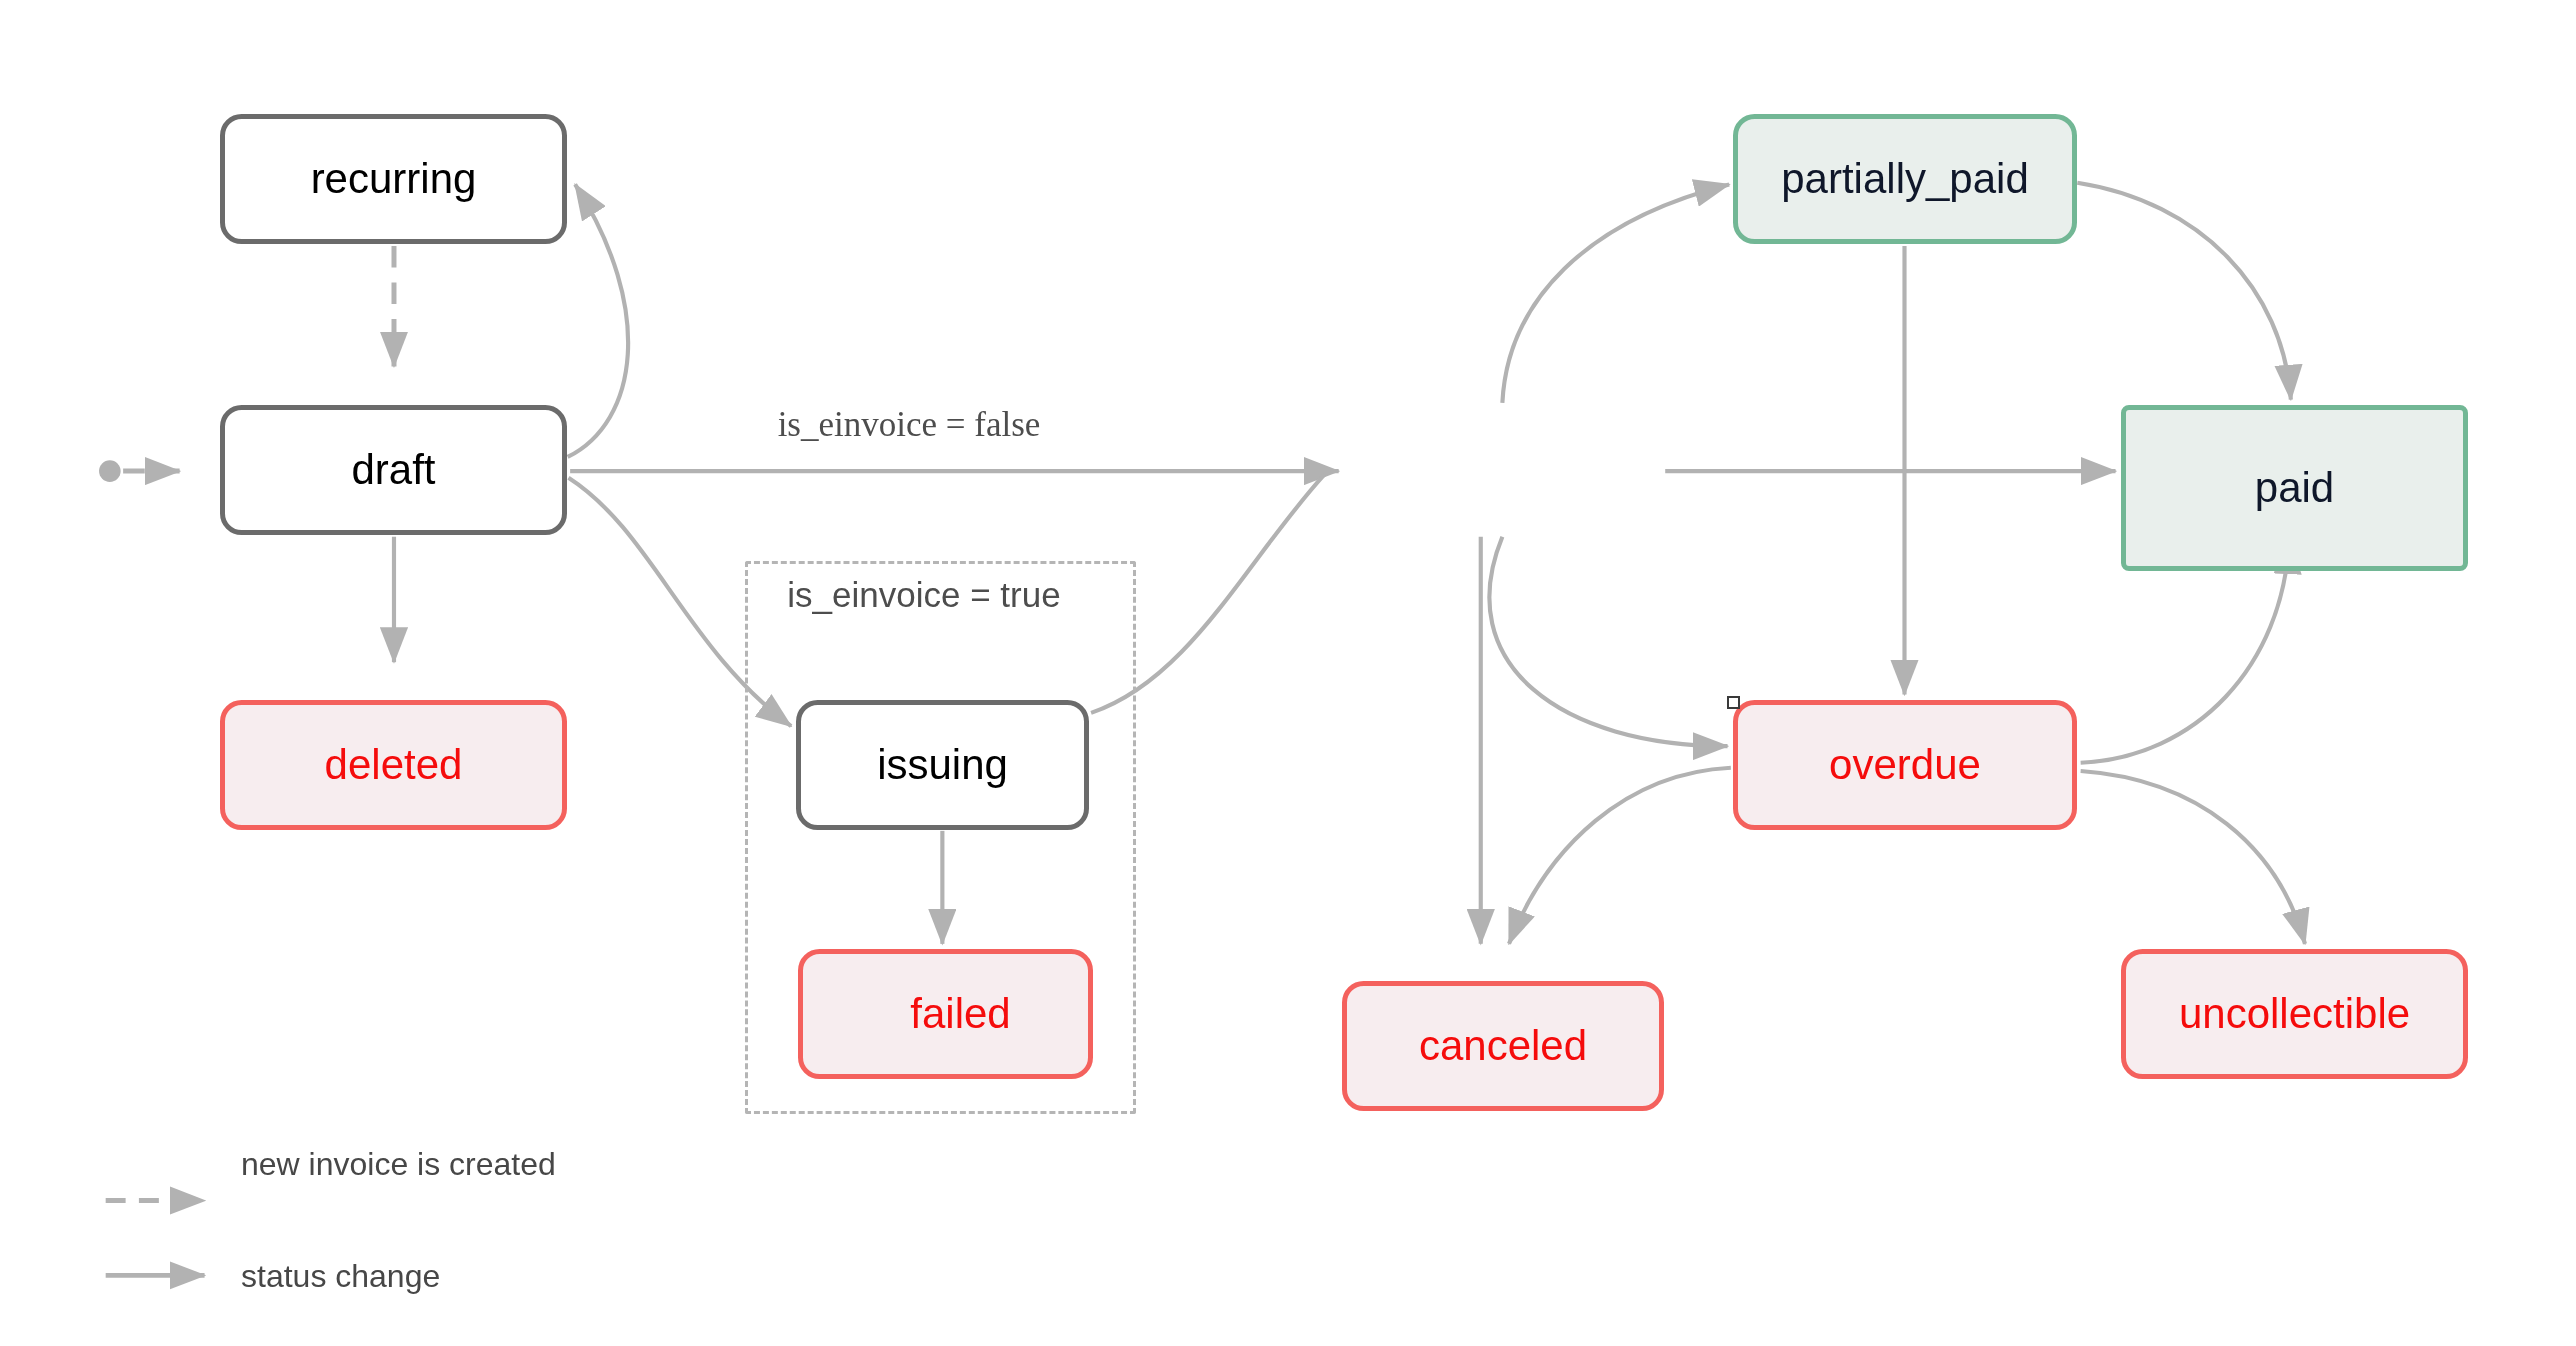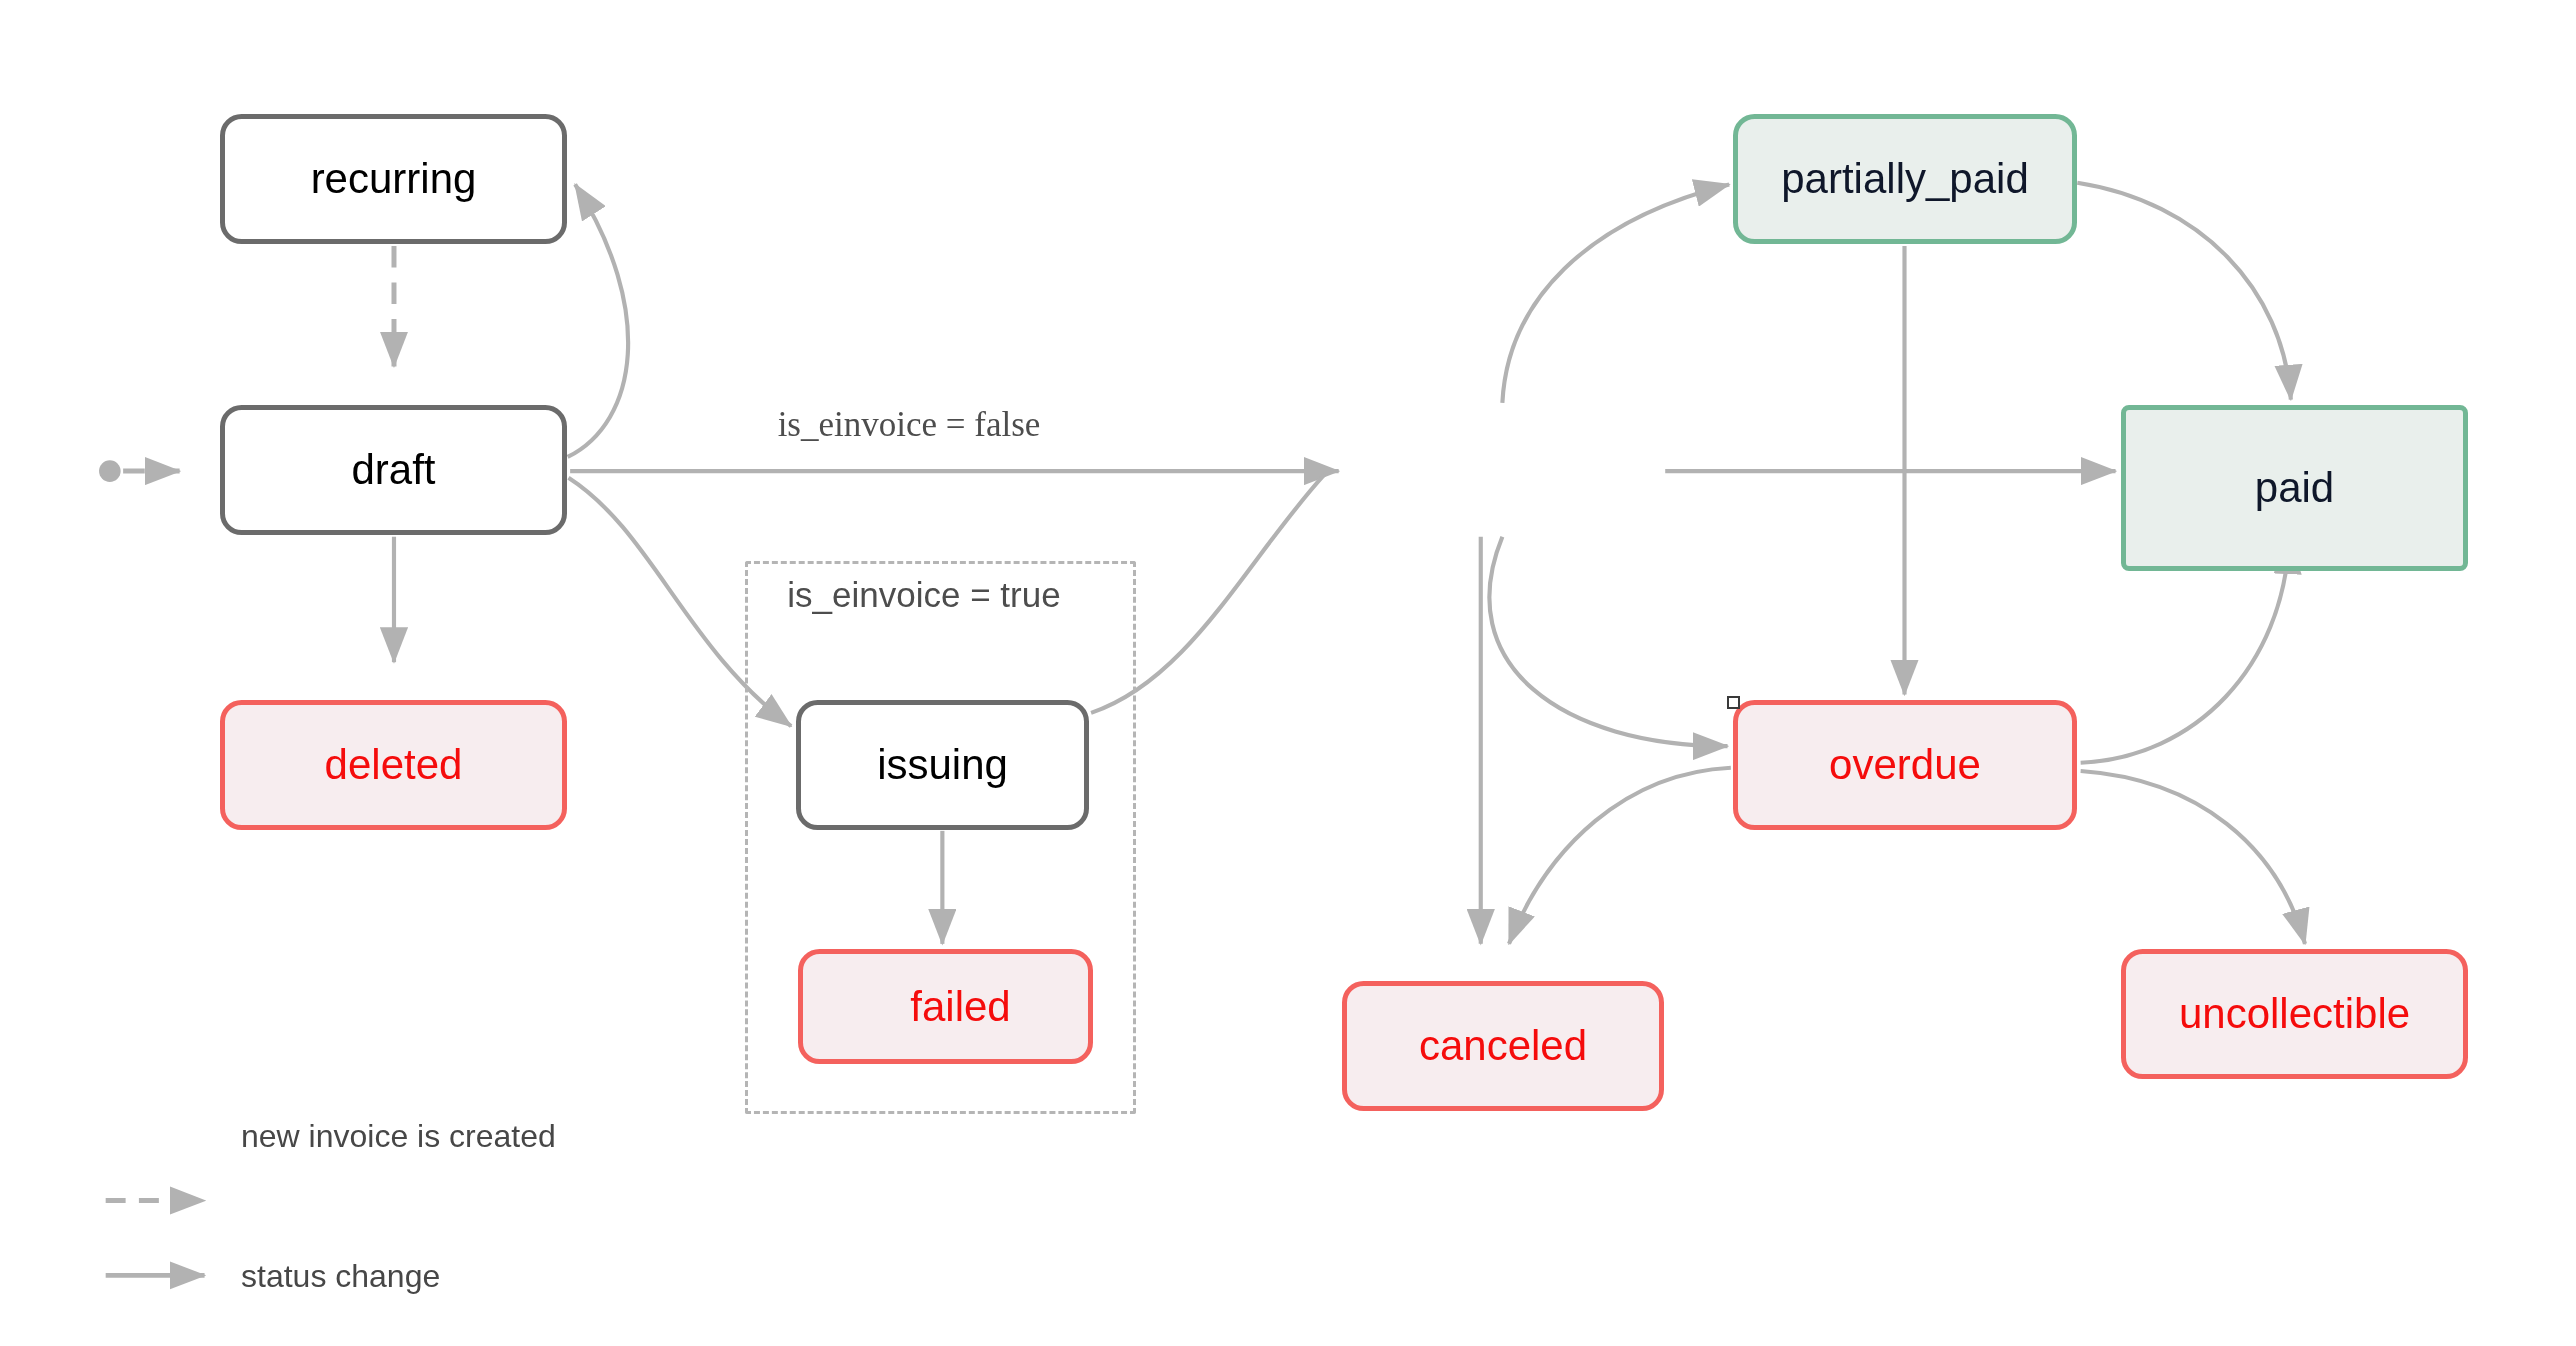--- a/index.html
+++ b/index.html
@@ -127,7 +127,7 @@
 
   <div class="node neutral" style="left:796px; top:700px; width:293px; height:130px;">issuing</div>
 
-  <div class="node danger" style="left:798px; top:949px; width:295px; height:115px;padding-left:30px;">failed</div>
+  <div class="node danger" style="left:798px; top:949px; width:295px; height:130px;padding-left:30px;">failed</div>
 
 
   <div class="node danger" style="left:1342px; top:949px; width:322px; height:130px;margin-top:32px;">canceled</div>

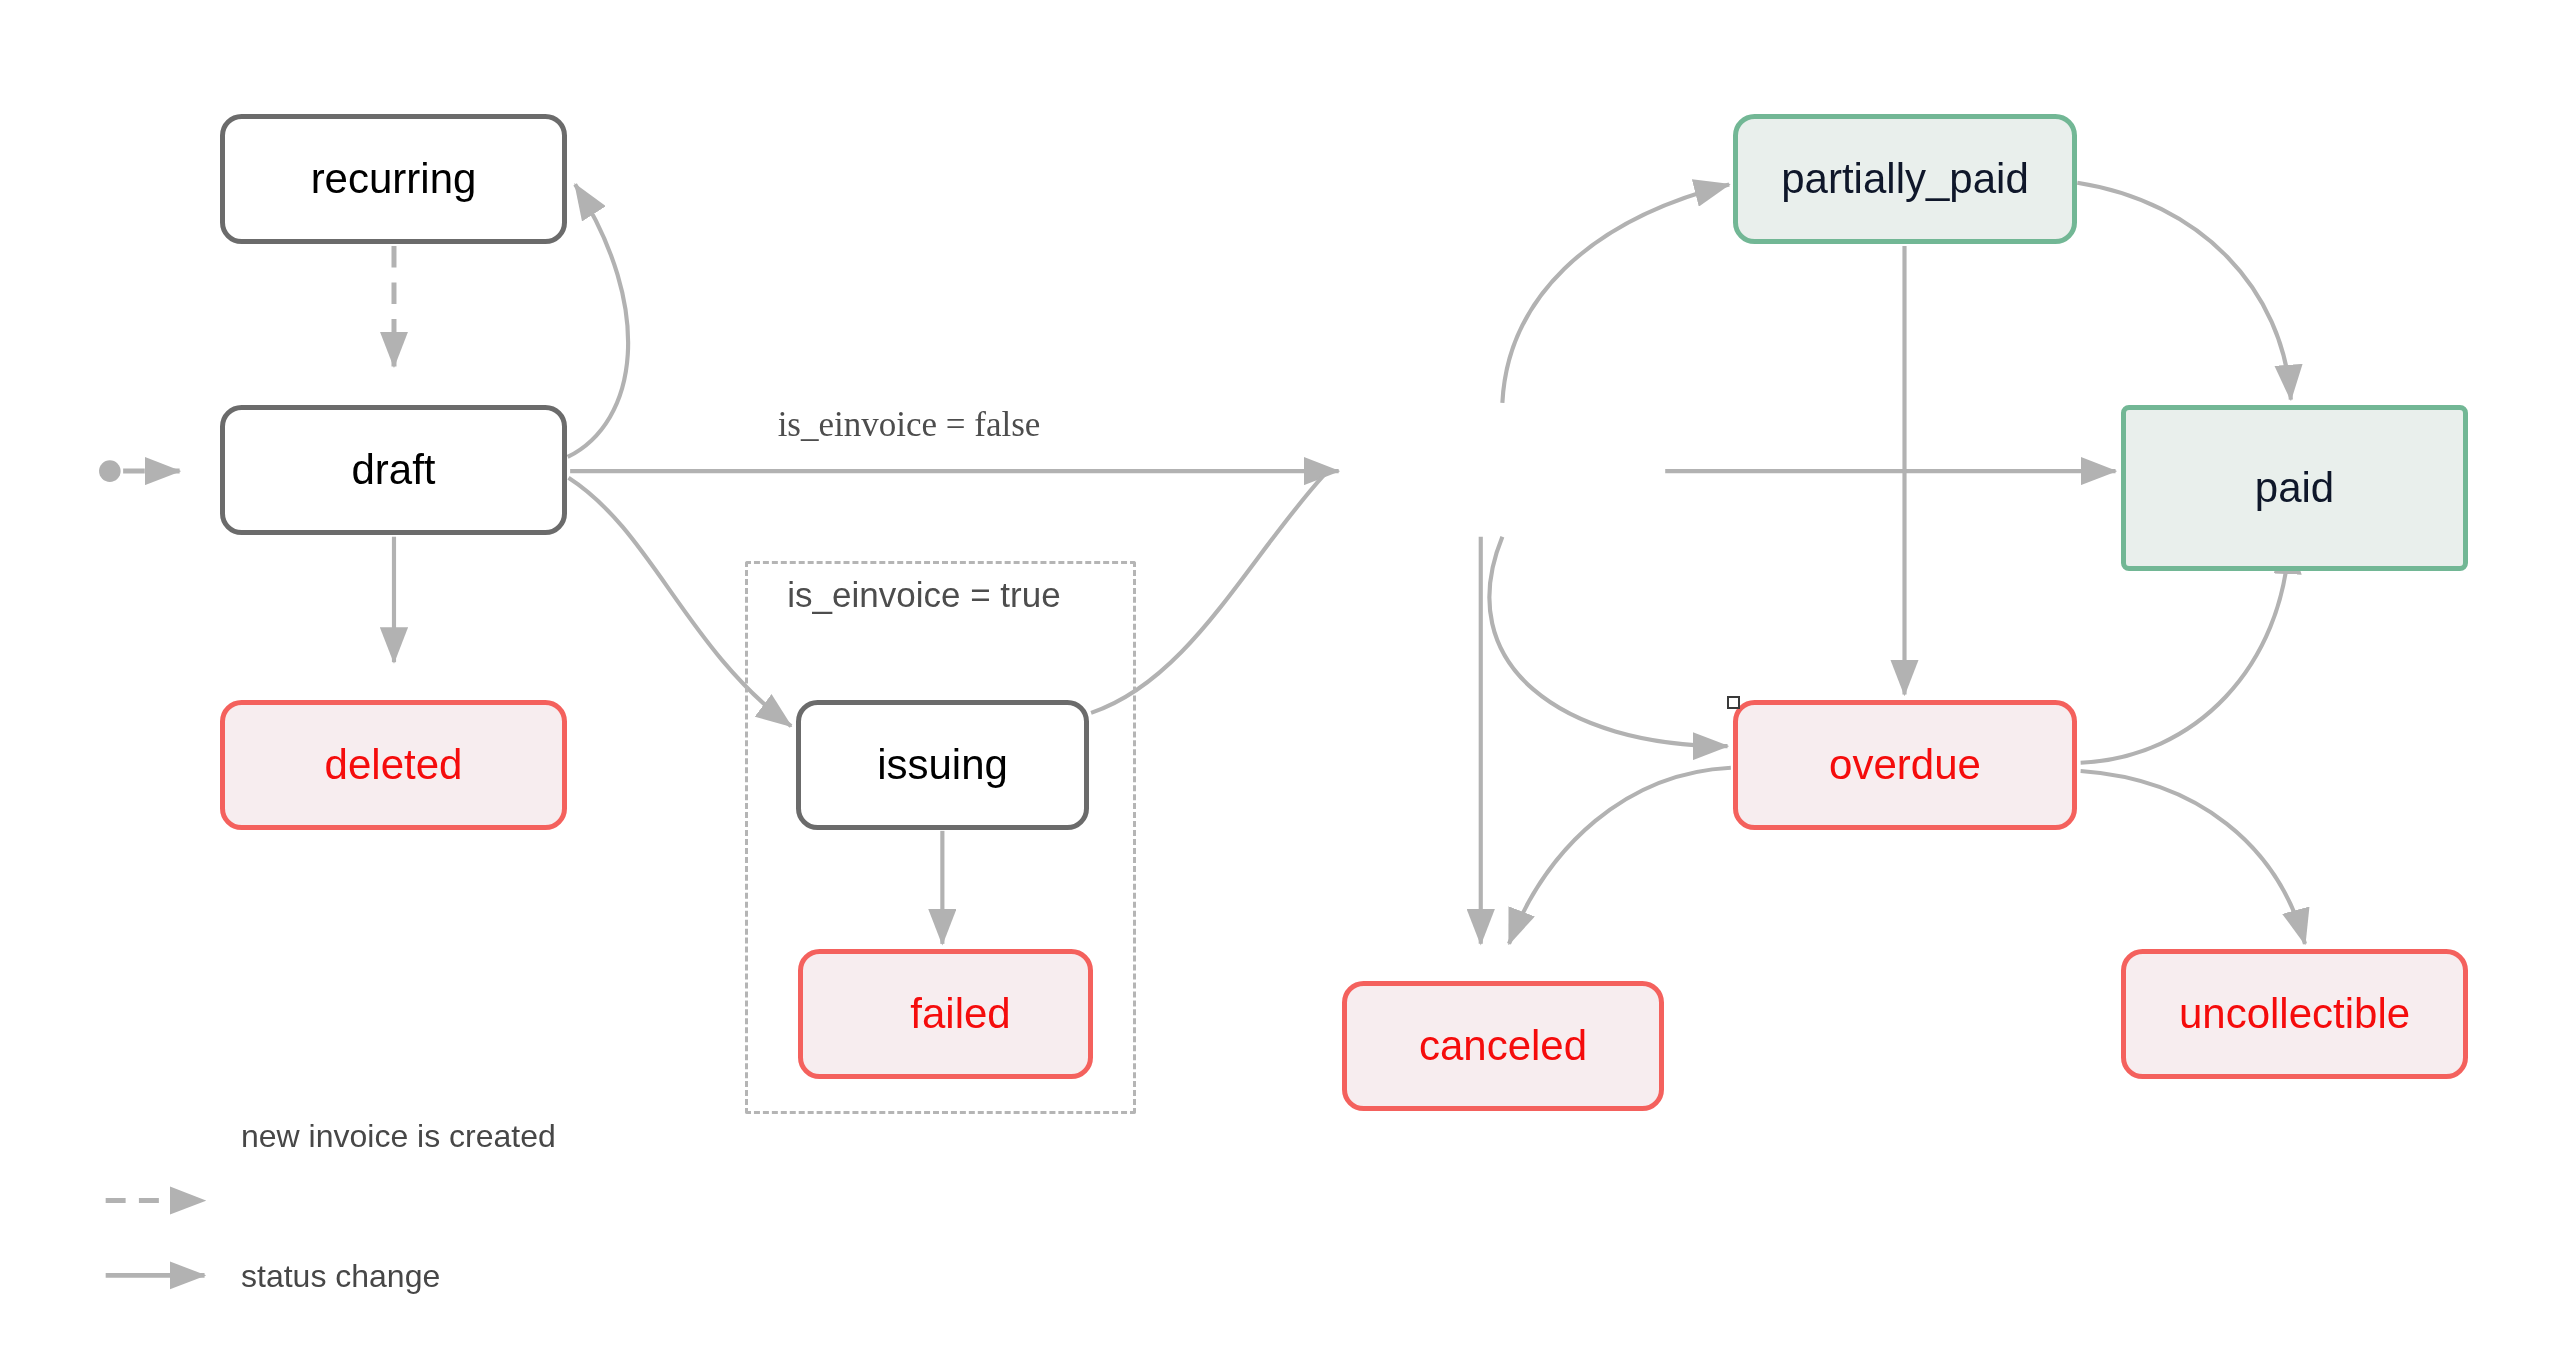--- a/index.html
+++ b/index.html
@@ -142,7 +142,7 @@
 
   <div class="artifact" style="left:1727px; top:696px;"></div>
 
-  <div class="legend-label" style="left:241px; top:1136px;">new invoice is created</div>
+  <div class="legend-label" style="left:241px; top:1164px;">new invoice is created</div>
   <div class="legend-label" style="left:241px; top:1276px;">status change</div>
 
 </div>

